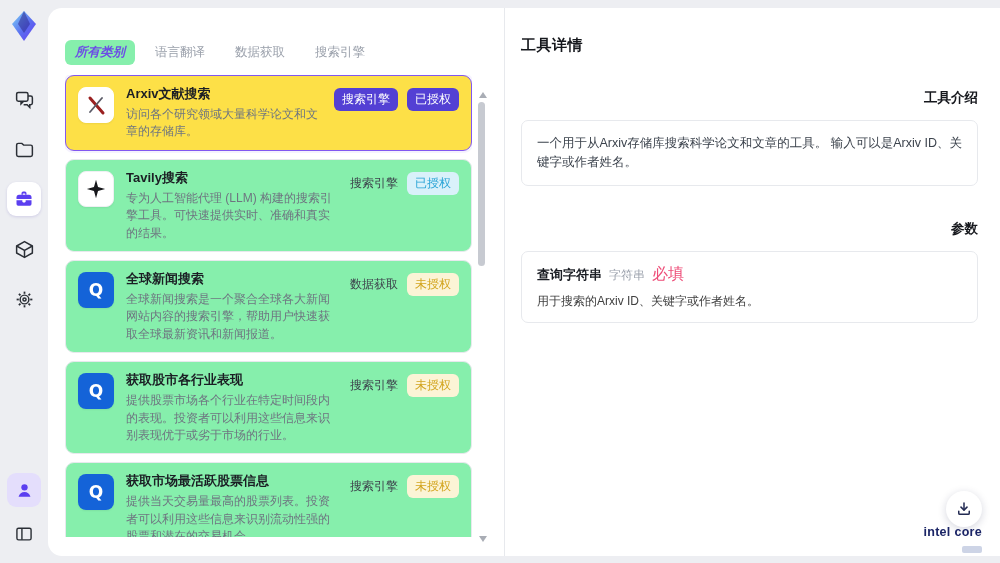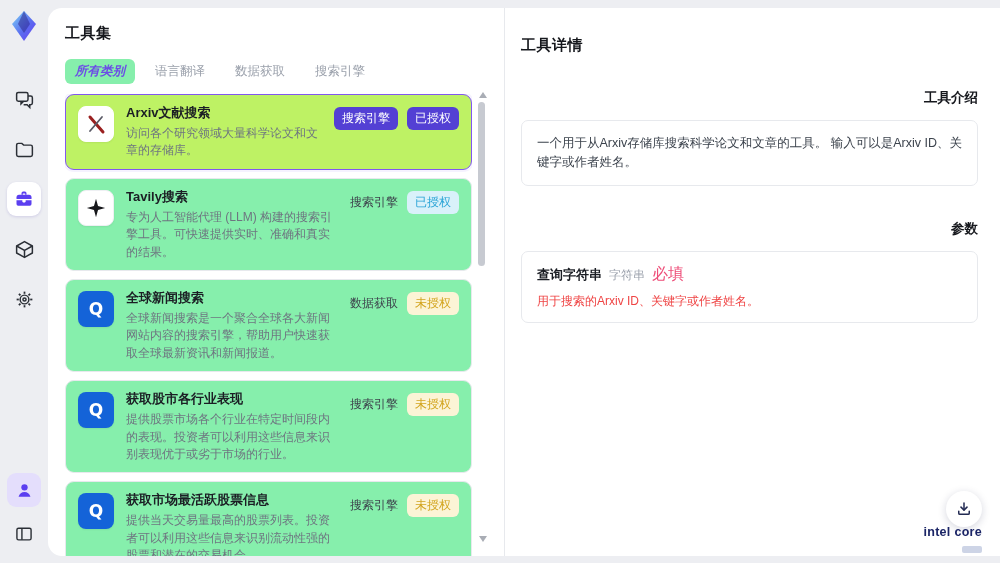--- a/index.html
+++ b/index.html
@@ -177,7 +177,6 @@
 <main class="content">
 
   <section class="list-pane">
-    <h1 class="page-title">工具集</h1>
     <div class="tabs">
         <button class="tab active">所有类别</button>
         <button class="tab">语言翻译</button>

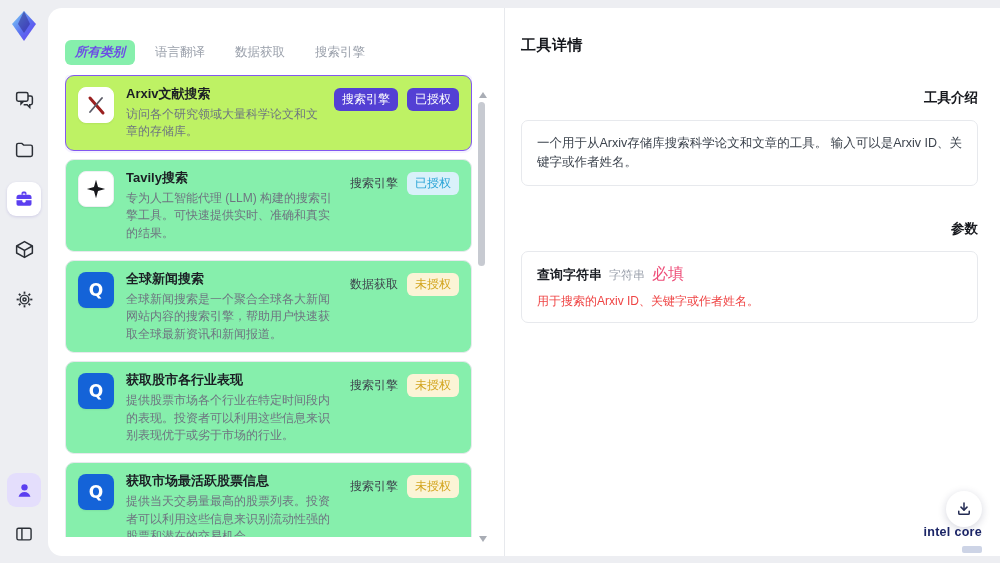--- a/index.html
+++ b/index.html
@@ -45,7 +45,7 @@
     border:1px solid #e7e9ed; border-radius:9px; padding:9px 12px;
     display:flex; gap:12px; background:#86efac; cursor:pointer; flex:none;
   }
-  .tool-card.selected { background:#bef264; border:1.5px solid #8257f0; box-shadow:0 0 0 2px rgba(130,87,240,.08); }
+  .tool-card.selected { background:#fde047; border:1.5px solid #8257f0; box-shadow:0 0 0 2px rgba(130,87,240,.08); }
   .tool-icon {
     width:36px; height:36px; border-radius:8px; flex:none; margin-top:2px;
     display:flex; align-items:center; justify-content:center;

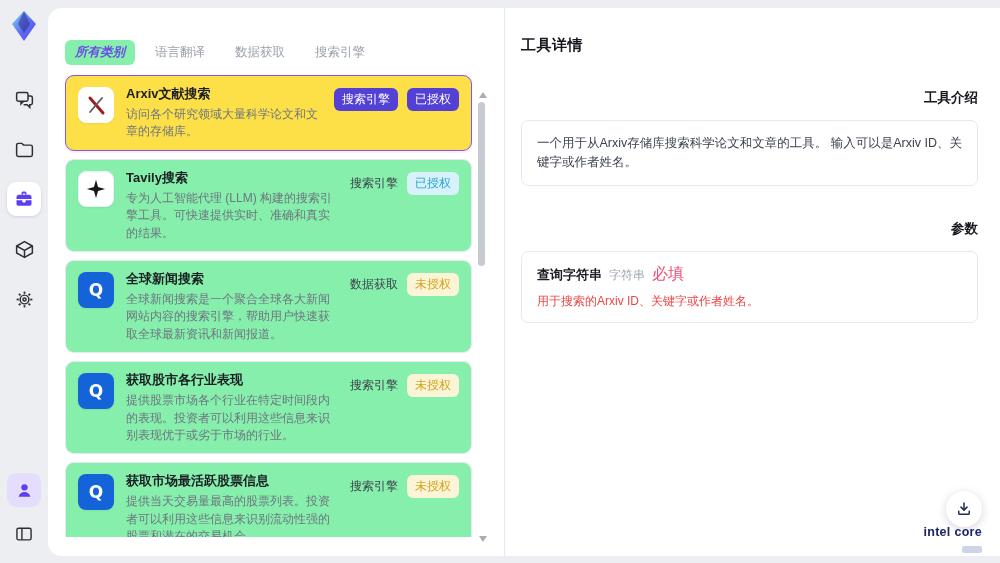--- a/index.html
+++ b/index.html
@@ -83,7 +83,7 @@
   .param-name { font-size:13px; font-weight:bold; color:#1b1e24; }
   .param-type { font-size:12px; color:#9aa0ab; }
   .param-req  { font-size:16px; color:#ee4d78; }
-  .param-desc { margin-top:8px; font-size:12px; color:#ef4444; }
+  .param-desc { margin-top:8px; font-size:12px; color:#404040; }
 
   
   .fab {

